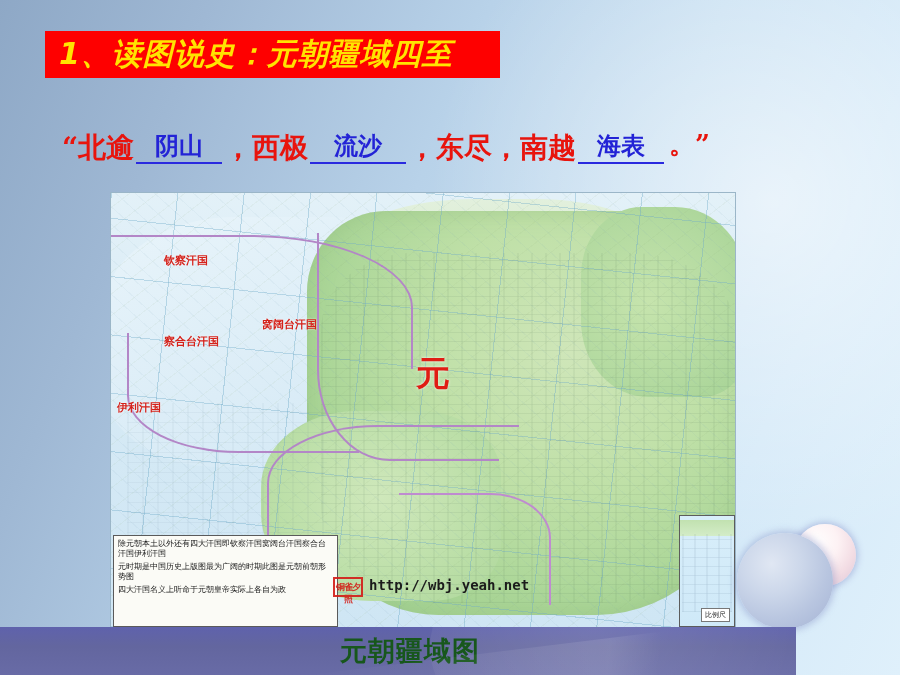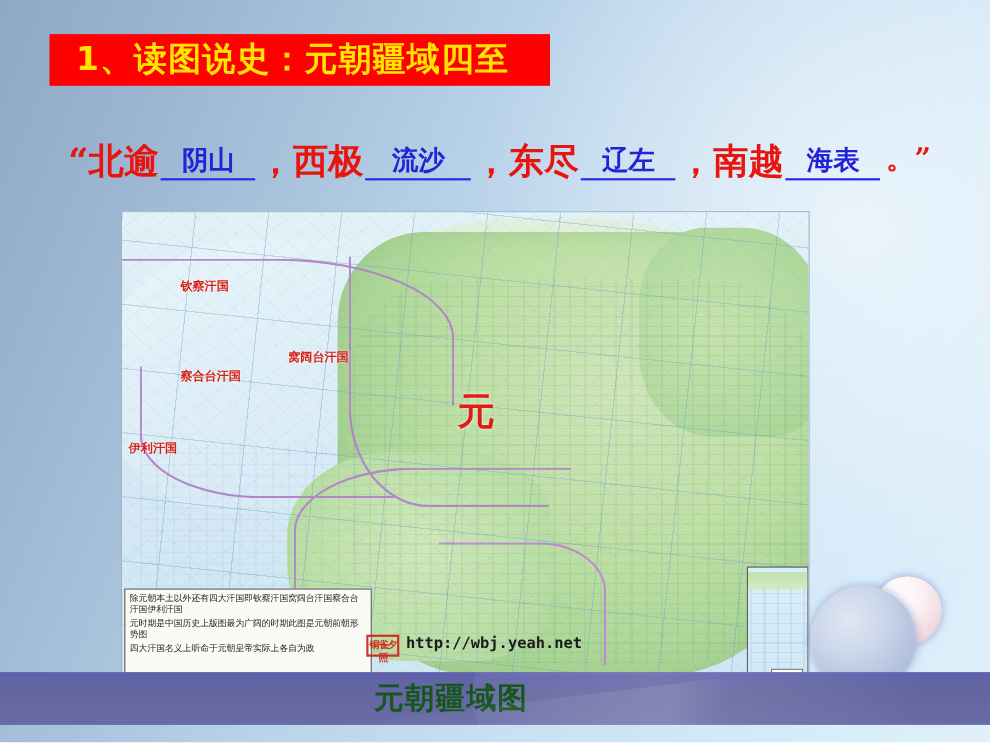--- a/index.html
+++ b/index.html
@@ -98,8 +98,9 @@
     background: #fe0000;
     display: flex;
     align-items: center;
-    padding-left: 24px;
+    padding-left: 14px;
     box-sizing: border-box;
+    font-style: italic;
   }
   .title-text {
     font-family: "DejaVu Sans", "Liberation Sans", sans-serif;

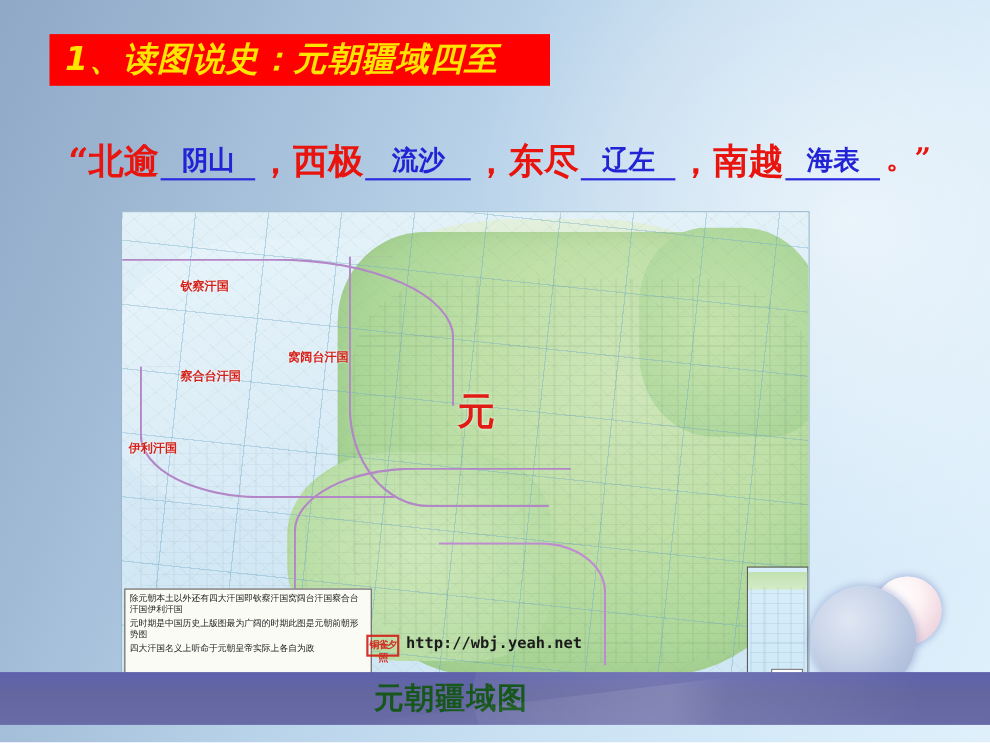--- a/index.html
+++ b/index.html
@@ -124,7 +124,7 @@
   }
   .q-red {
     font-family: "DejaVu Serif", "Liberation Serif", serif;
-    font-size: 32px;
+    font-size: 28px;
     font-weight: 600;
     color: #e8140d;
     line-height: 1;

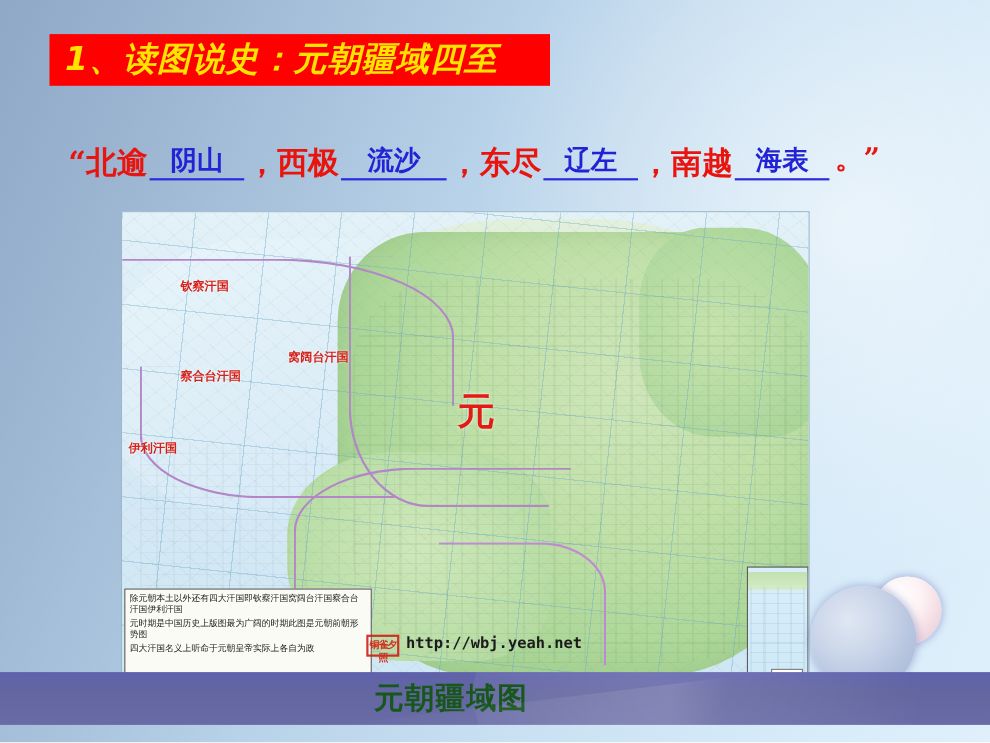--- a/index.html
+++ b/index.html
@@ -457,9 +457,6 @@
     </span>
     <span class="q-red">，东尽</span>
 
-    <span class="q-blank">
-      <span class="q-answer">辽左</span>
-    </span>
     <span class="q-red">，南越</span>
 
     <span class="q-blank">

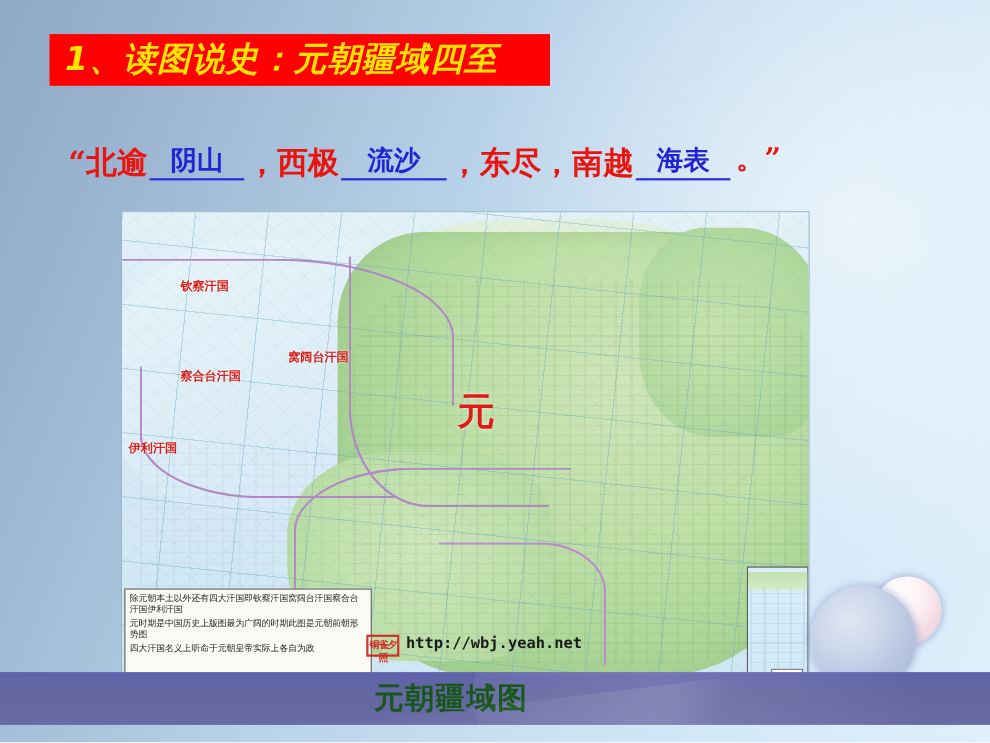--- a/index.html
+++ b/index.html
@@ -28,8 +28,8 @@
   .footer-band {
     position: absolute;
     left: 0;
-    bottom: 16px;
-    width: 900px;
+    bottom: 0;
+    width: 796px;
     height: 48px;
     background: linear-gradient(180deg, #5f62ac 0%, #63669f 40%, #686ba6 100%);
     overflow: hidden;

